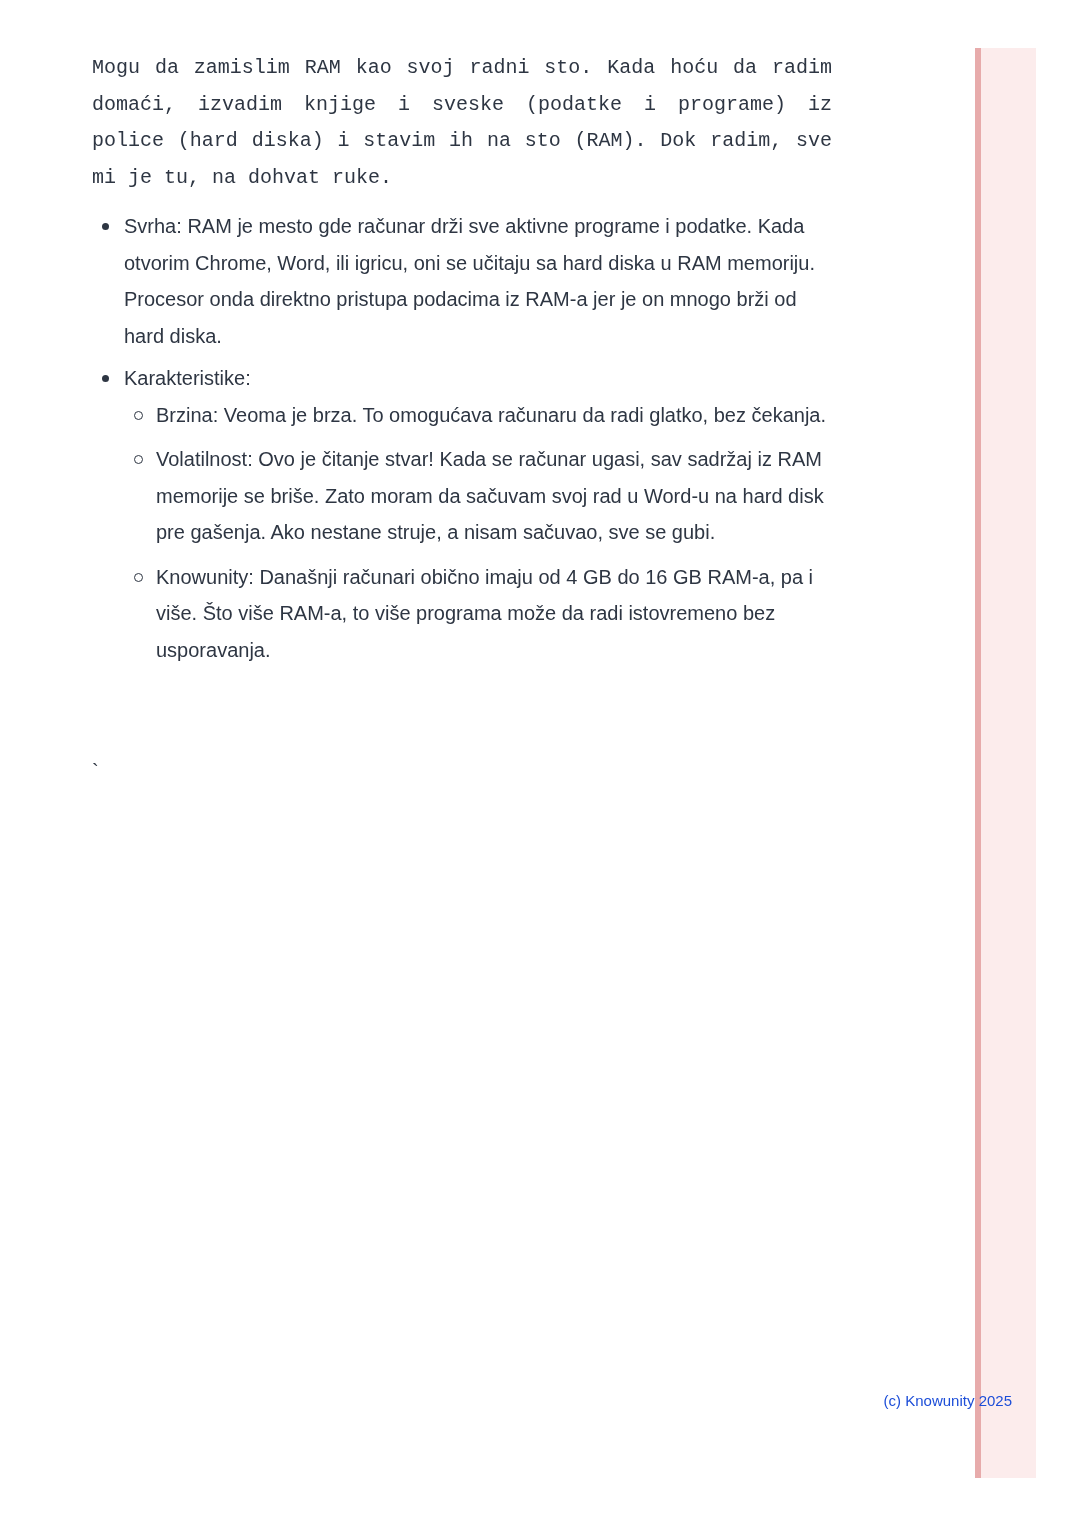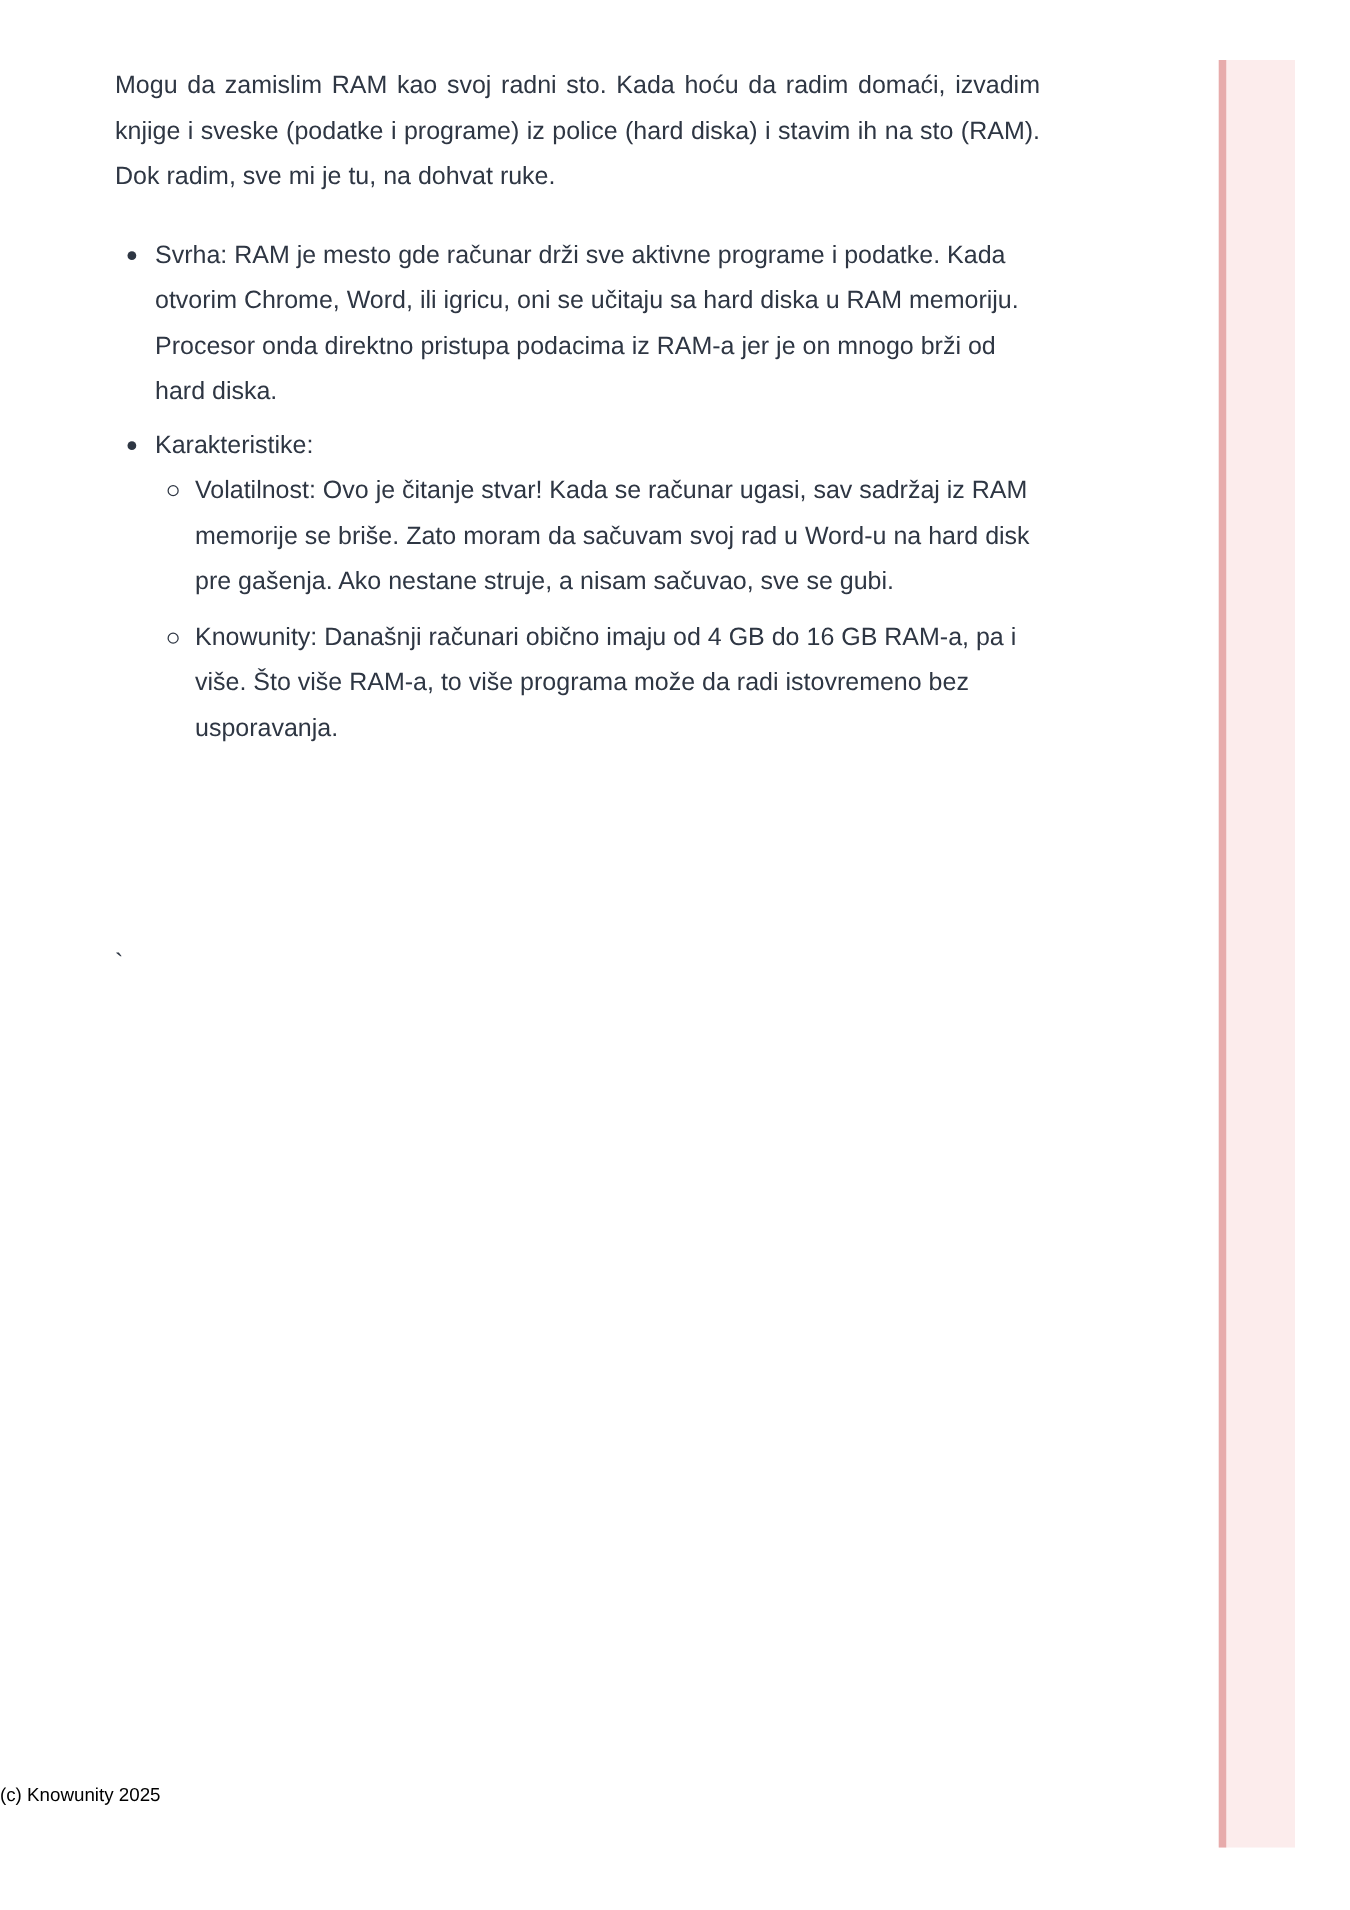--- a/index.html
+++ b/index.html
@@ -37,7 +37,8 @@
 
   .intro {
     text-align: justify;
-    margin-bottom: 26px;
+    margin-bottom: 12px;
+    font-family: Liberation Mono, monospace;
   }
 
   ul.plain { list-style: none; }

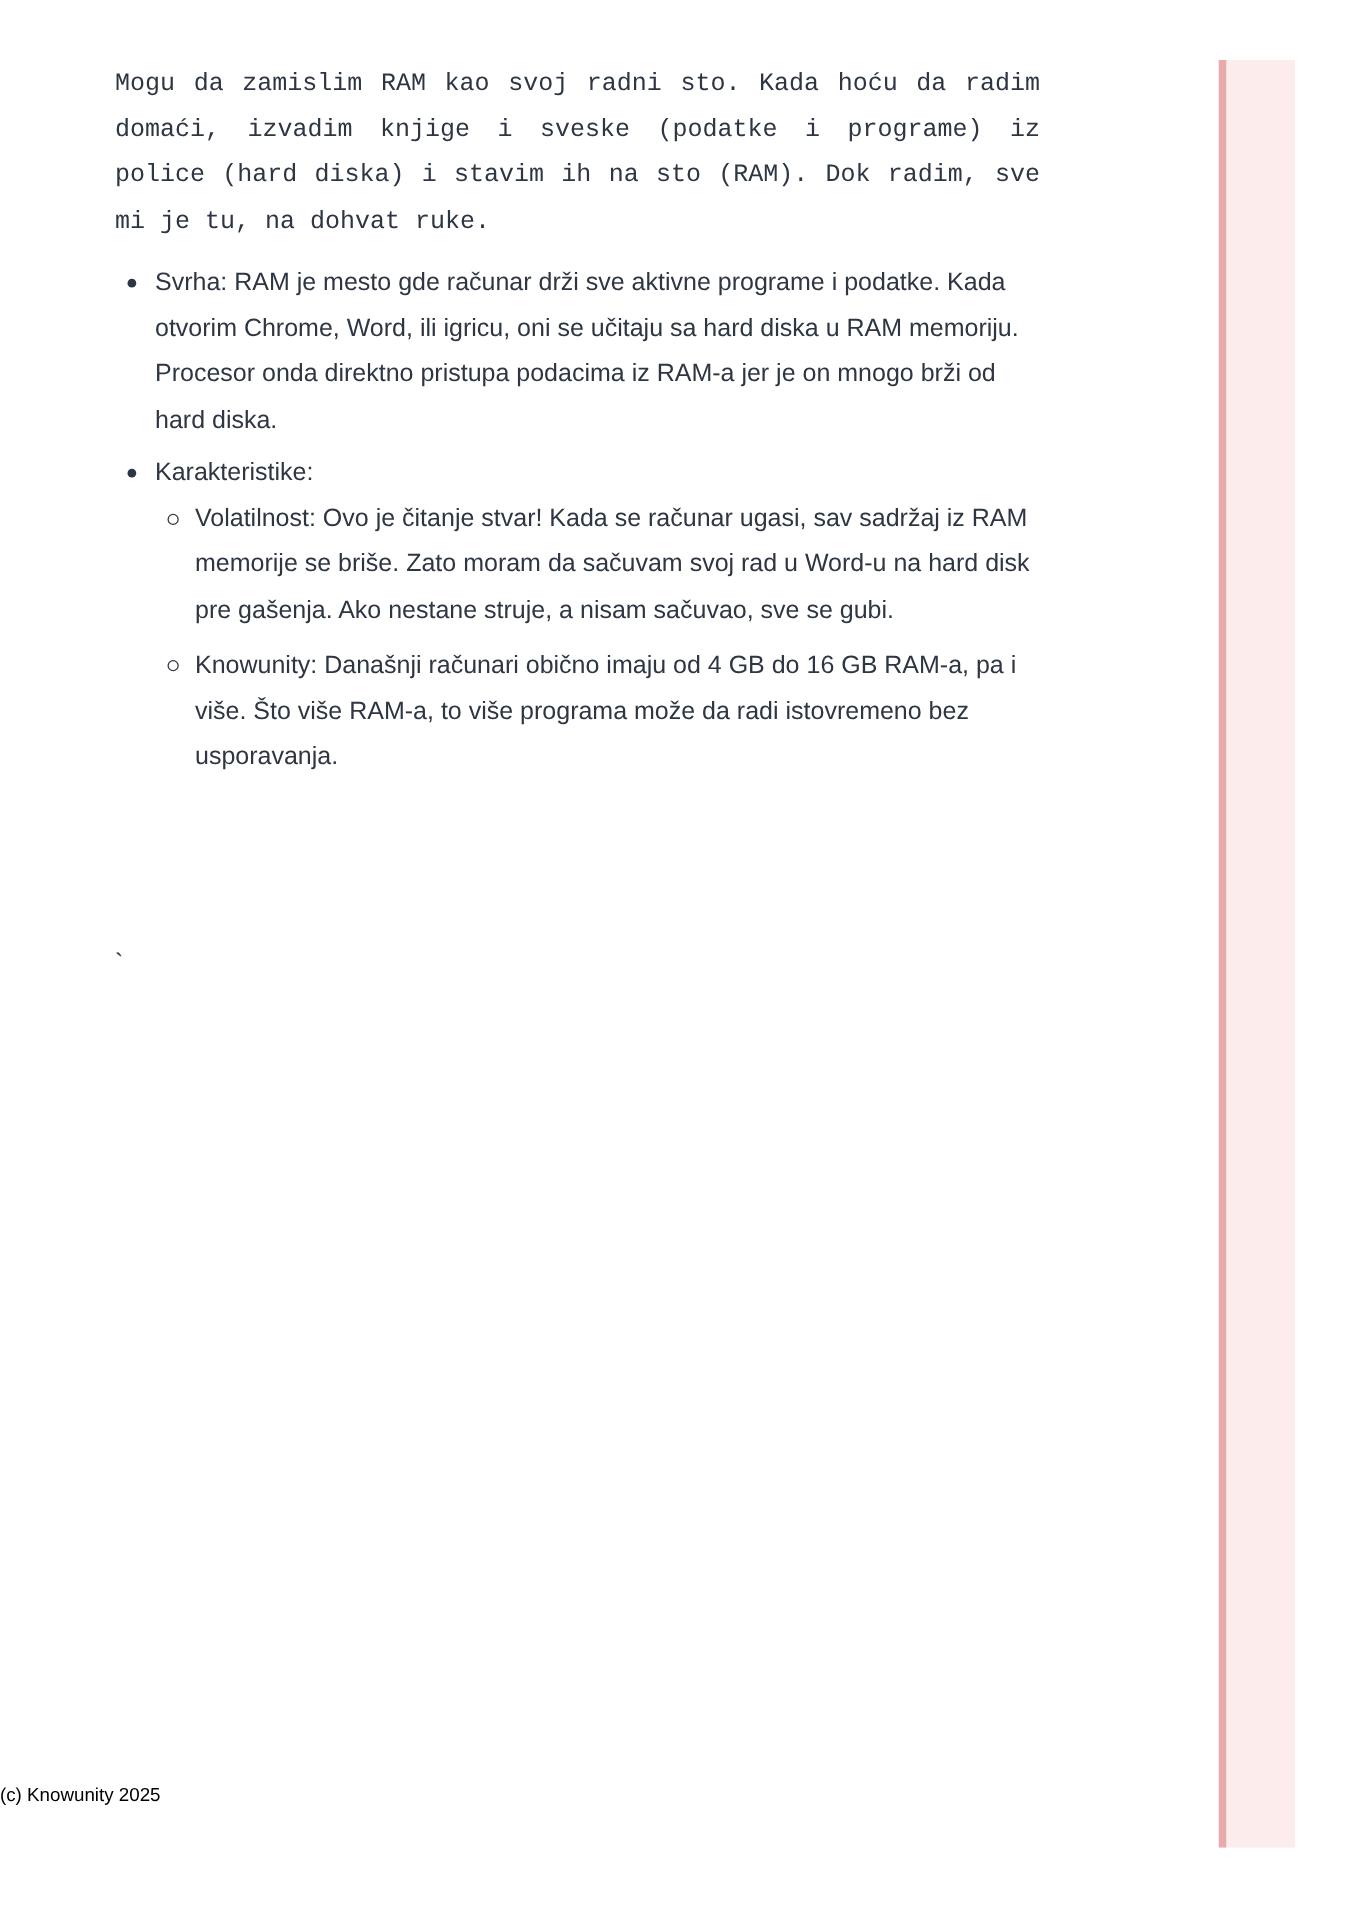--- a/index.html
+++ b/index.html
@@ -112,6 +112,15 @@
 
         <ul class="plain sublist">
 
+          <li class="li li-sub">
+            <span class="mk">
+                <span class="circ"></span>
+              </span>
+            <div class="li-text">
+              <strong>Brzina:</strong>
+              <span>Veoma je brza. To omogućava računaru da radi glatko, bez čekanja.</span>
+            </div>
+          </li>
 
           <li class="li li-sub">
             <span class="mk">

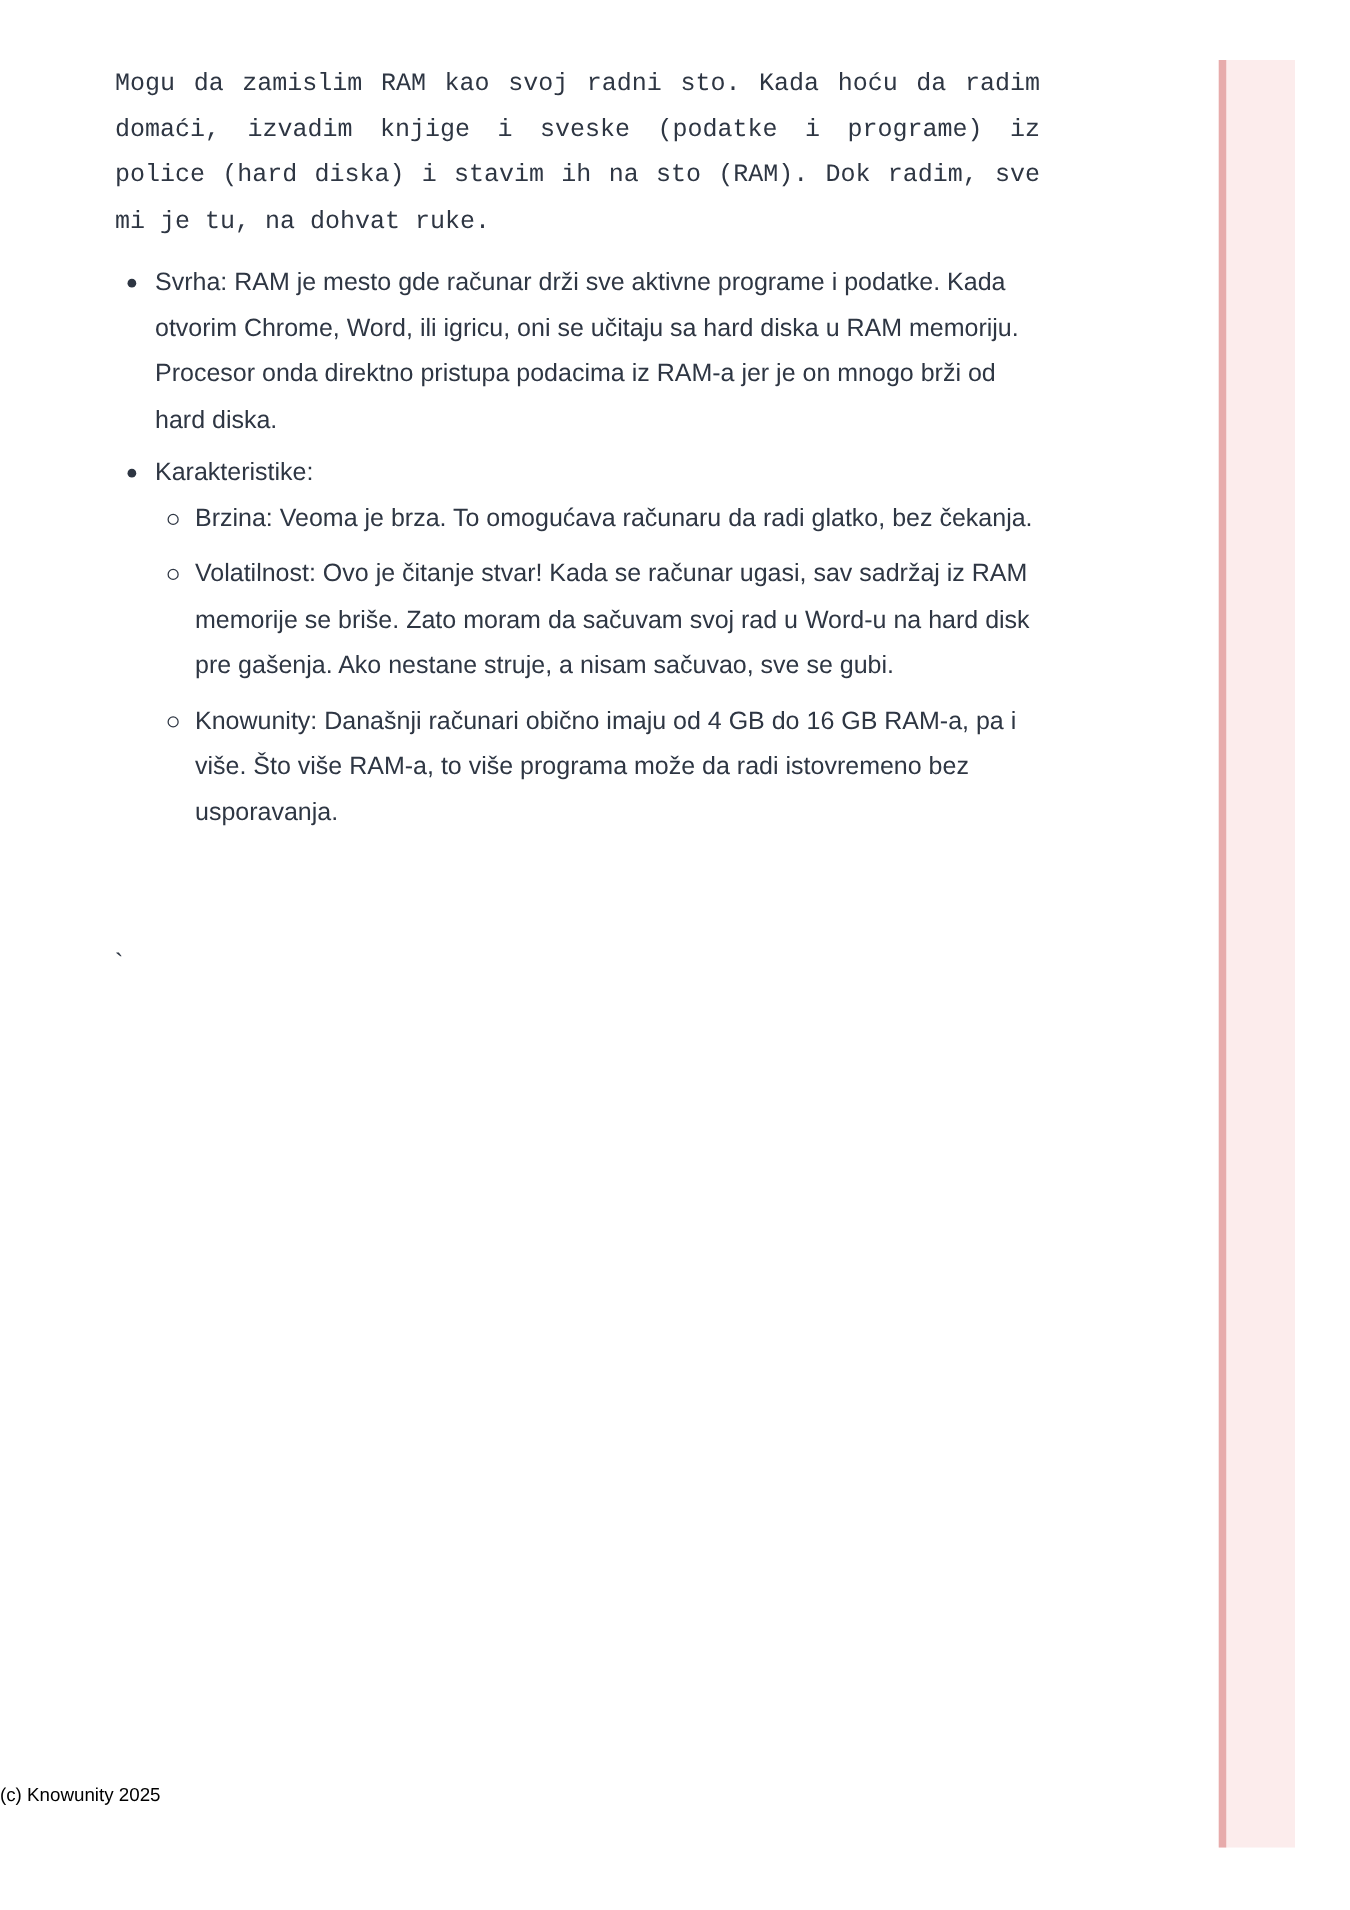--- a/index.html
+++ b/index.html
@@ -74,11 +74,12 @@
 
   .footer {
     position: absolute;
-    top: 1428px;
+    top: 1392px;
     left: 0;
     width: 1012px;
+    text-align: right;
     font-size: 15px;
-    color: #000000;
+    color: #1d4ed8;
     z-index: 3;
   }
 </style>

